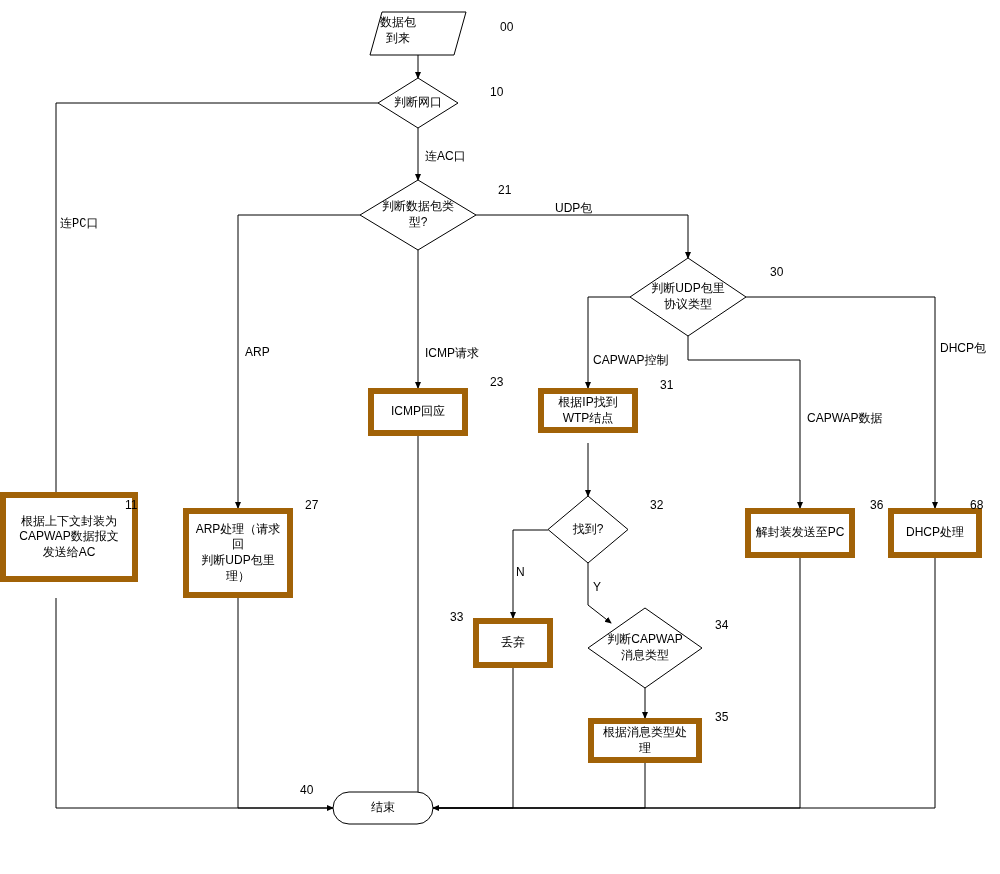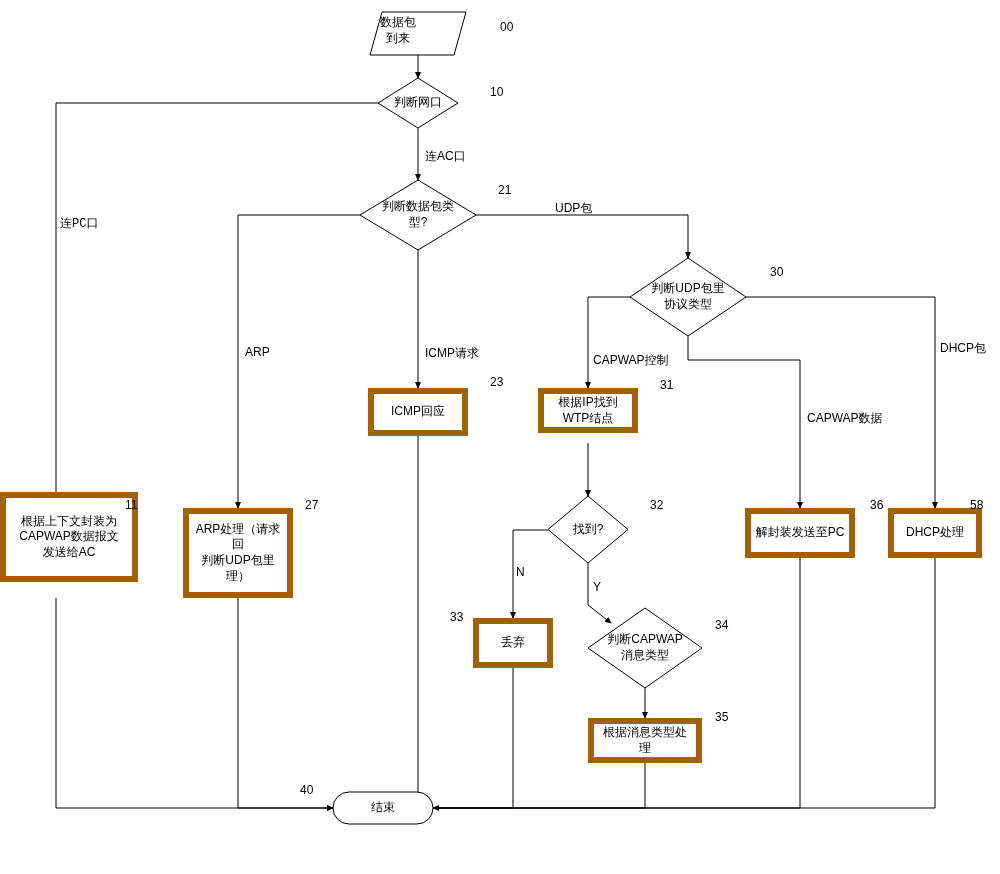--- a/index.html
+++ b/index.html
@@ -157,7 +157,7 @@
 <div class="label" style="left:870px; top:498px;">36</div>
 
 <div class="node rect" style="left:888px; top:508px; width:94px; height:50px;">DHCP处理</div>
-<div class="label" style="left:970px; top:498px;">58</div>
+<div class="label" style="left:970px; top:498px;">68</div>
 
 <div class="node rect" style="left:473px; top:618px; width:80px; height:50px;">丢弃</div>
 <div class="label" style="left:450px; top:610px;">33</div>

